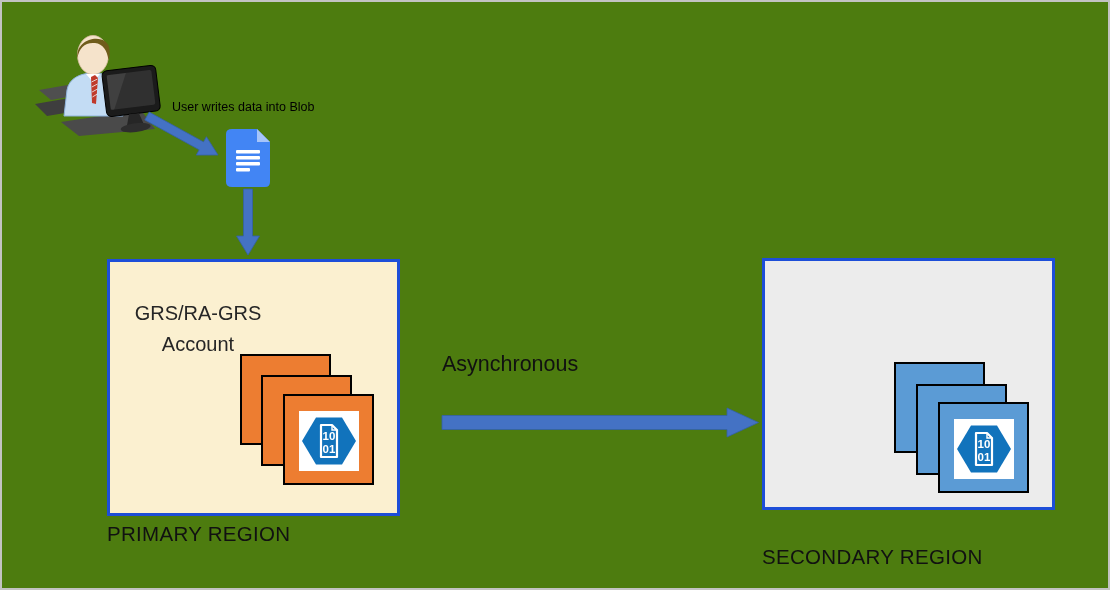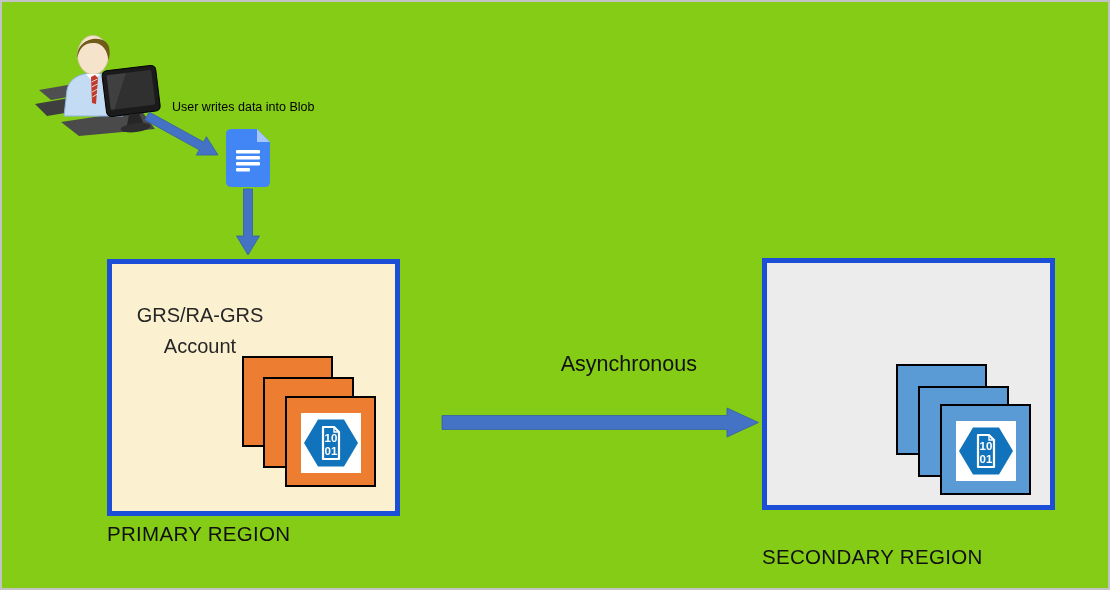--- a/index.html
+++ b/index.html
@@ -6,7 +6,7 @@
   body { background:#fff; font-family:"Liberation Sans", sans-serif; }
   .canvas {
     position:relative; width:1110px; height:590px;
-    background:#84cc16; border:2px solid #c3c3c3; overflow:hidden;
+    background:#4d7c0f; border:2px solid #c3c3c3; overflow:hidden;
   }
   .overlay-svg { position:absolute; left:0; top:0; width:1110px; height:590px; pointer-events:none; }
 

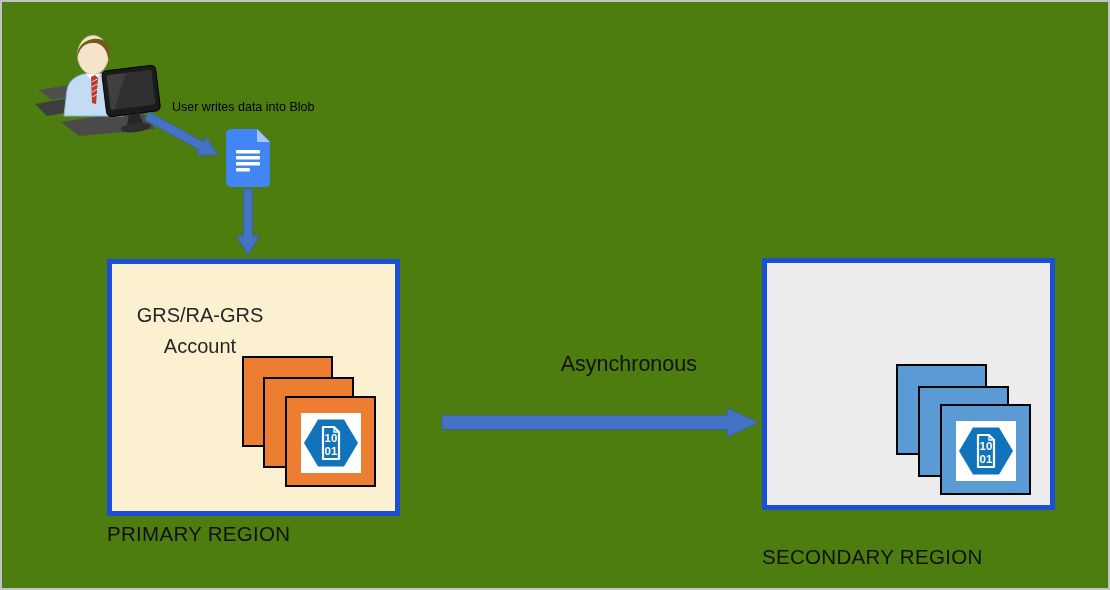--- a/index.html
+++ b/index.html
@@ -10,7 +10,7 @@
   }
   .overlay-svg { position:absolute; left:0; top:0; width:1110px; height:590px; pointer-events:none; }
 
-  .region { position:absolute; border:5px solid #1d4ed8; }
+  .region { position:absolute; border:3px solid #1d4ed8; }
   .region.primary   { left:105px; top:257px; width:293px; height:257px; background:#FBF0D0; }
   .region.secondary { left:760px; top:256px; width:293px; height:252px; background:#ECECEC; }
 

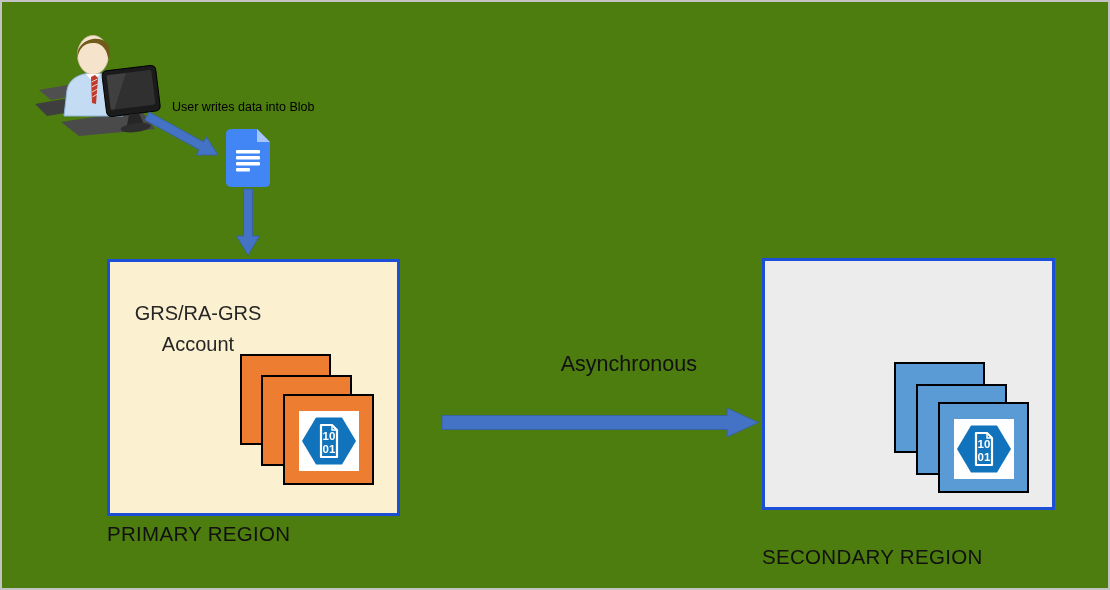--- a/index.html
+++ b/index.html
@@ -38,7 +38,7 @@
   }
   .replication-label {
     position:absolute; left:440px; top:348px; width:255px;
-    text-align:right; font-size:21.5px; line-height:29.5px; color:#111; white-space:nowrap;
+    text-align:left; font-size:21.5px; line-height:29.5px; color:#111; white-space:nowrap;
   }
   .hex-text { font-family:"Liberation Sans", sans-serif; font-weight:bold; font-size:11.5px; fill:#fff; }
 </style>

